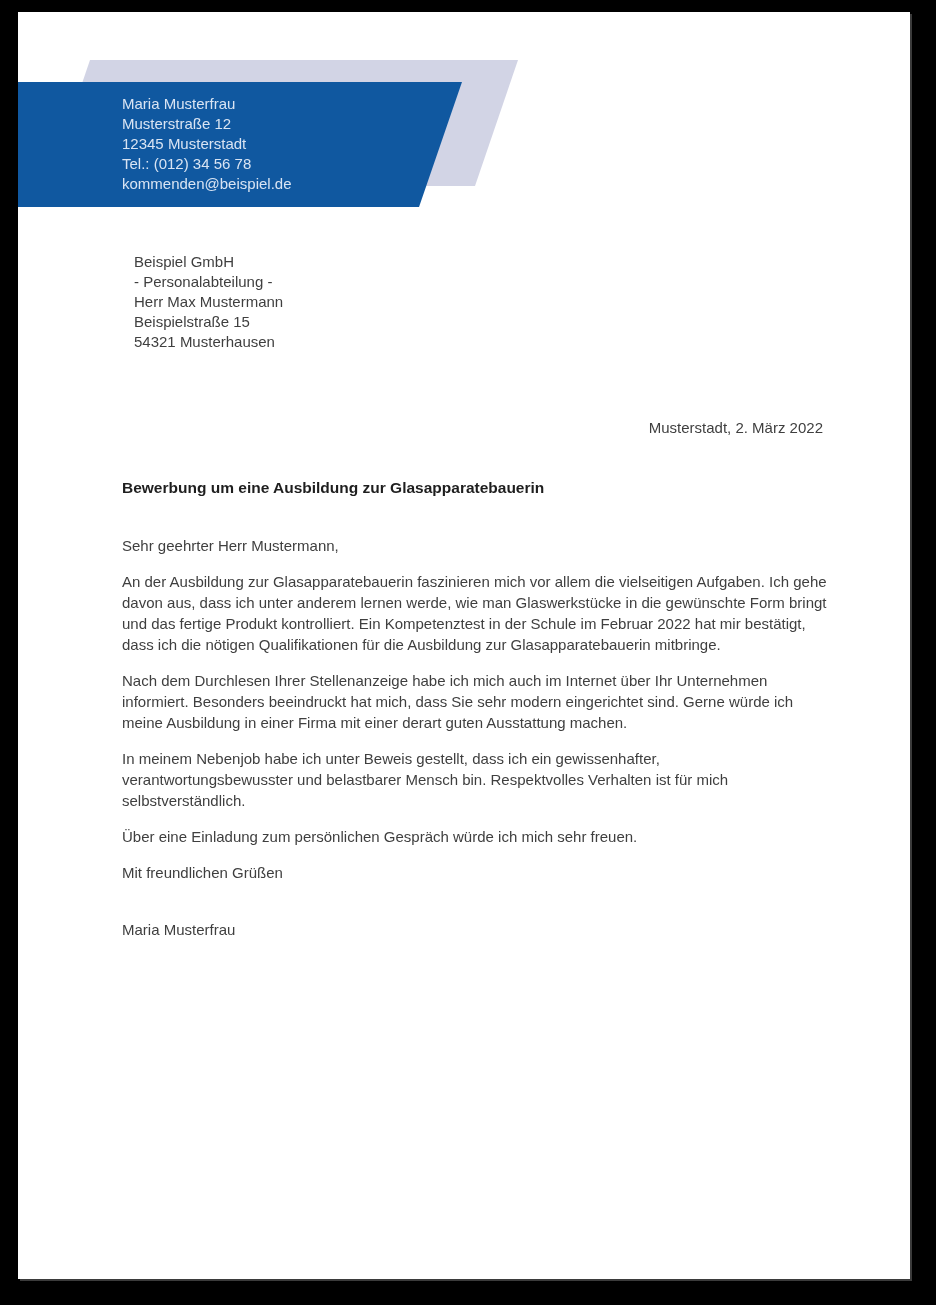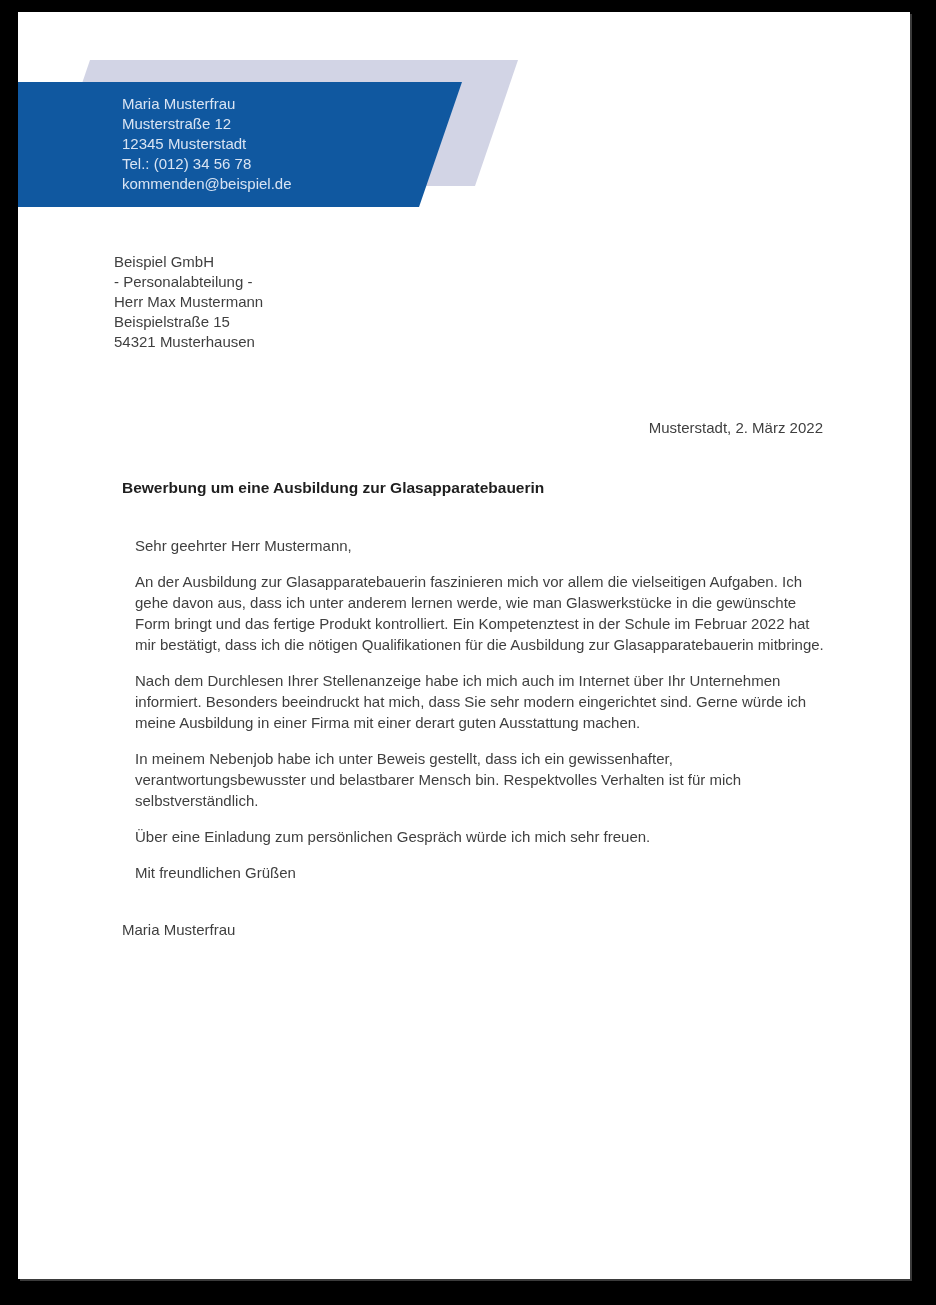--- a/index.html
+++ b/index.html
@@ -29,7 +29,7 @@
     font-size: 15px; line-height: 20px;
   }
   .recipient {
-    position: absolute; left: 96px; top: 240px;
+    position: absolute; left: 116px; top: 240px;
     color: var(--body_text, #3f3f3f);
     font-size: 15px; line-height: 20px;
   }

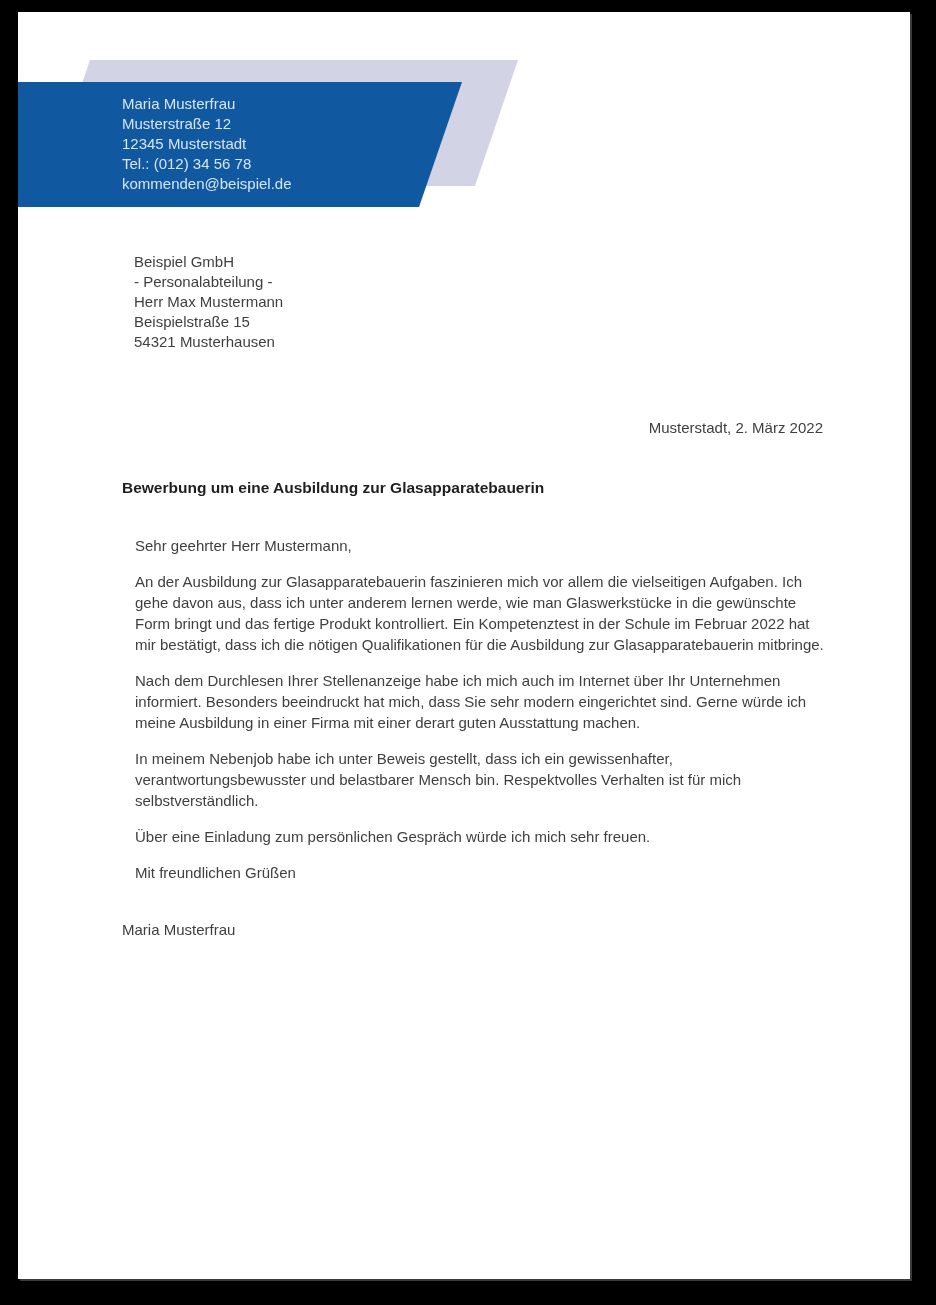--- a/index.html
+++ b/index.html
@@ -48,7 +48,7 @@
     color: var(--body_text, #3f3f3f);
     font-size: 15px; line-height: 21px;
   }
-  .body-text p { margin: 0 0 15px 13px; }
+  .body-text p { margin: 0 0 15px 0; }
   .body-text p.closing { margin-bottom: 0; }
   .body-text p.signature { margin: 36px 0 0 0; }
 </style>

